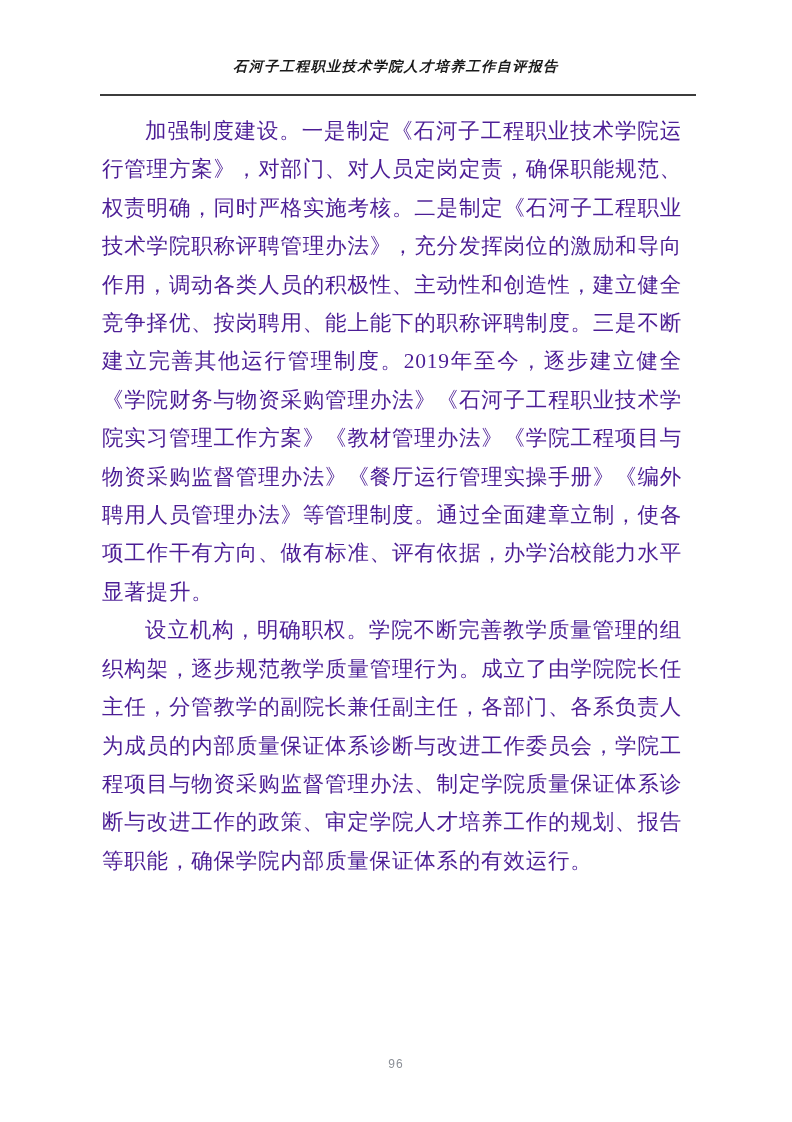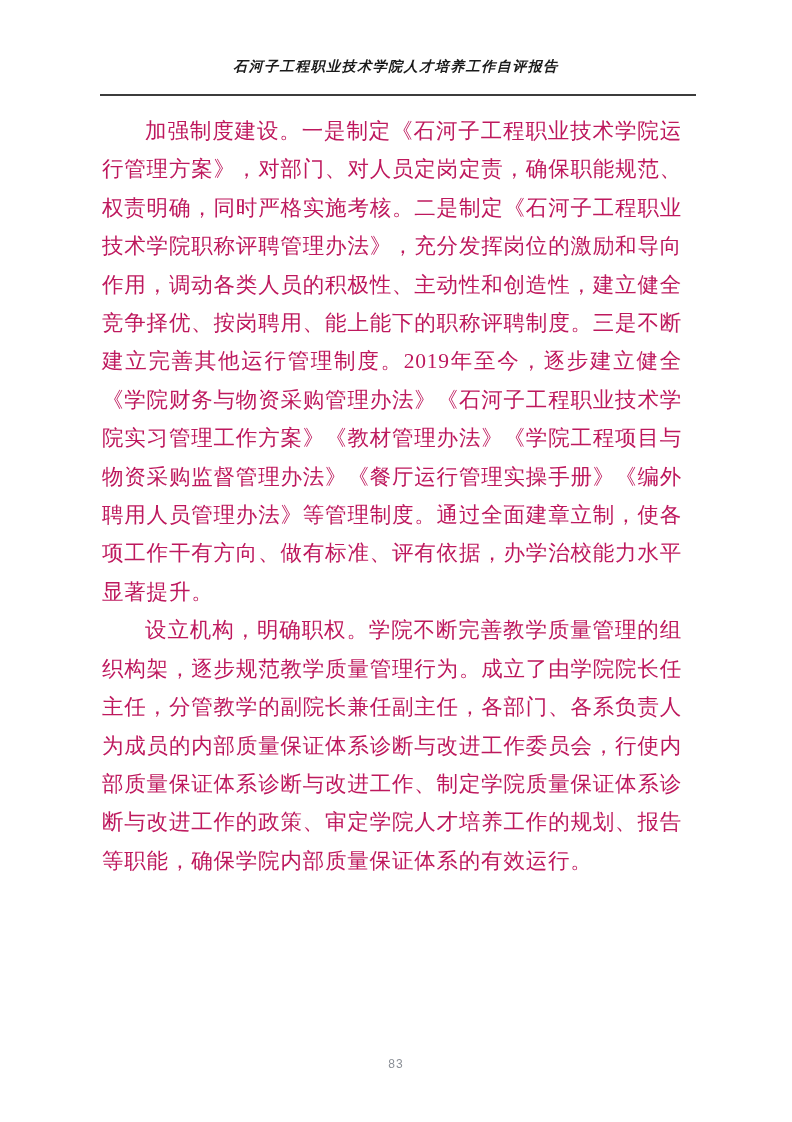--- a/index.html
+++ b/index.html
@@ -43,7 +43,7 @@
       top: 112px;
       left: 102px;
       width: 580px;
-      color: #be185d;
+      color: #4c1d95;
     }
     .doc-body p {
       margin: 0;

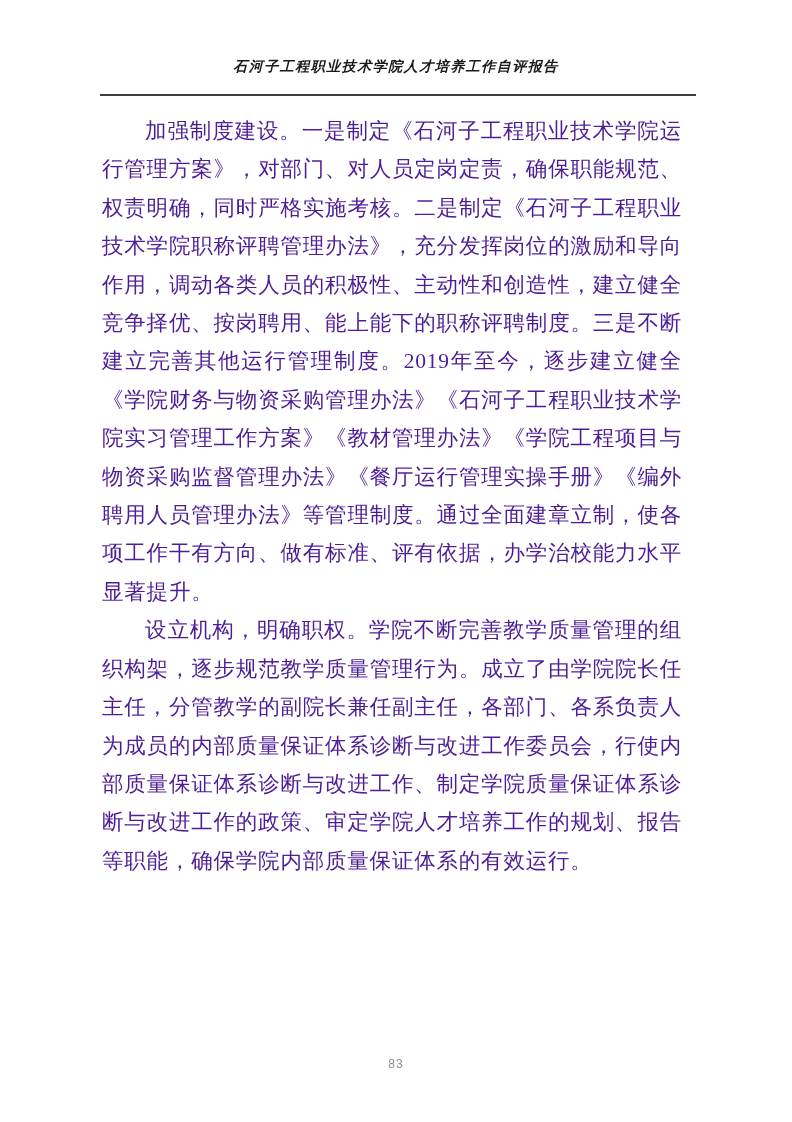--- a/index.html
+++ b/index.html
@@ -81,7 +81,7 @@
 
   <div class="doc-body">
     <p>加强制度建设。一是制定《石河子工程职业技术学院运行管理方案》，对部门、对人员定岗定责，确保职能规范、权责明确，同时严格实施考核。二是制定《石河子工程职业技术学院职称评聘管理办法》，充分发挥岗位的激励和导向作用，调动各类人员的积极性、主动性和创造性，建立健全竞争择优、按岗聘用、能上能下的职称评聘制度。三是不断建立完善其他运行管理制度。2019年至今，逐步建立健全《学院财务与物资采购管理办法》《石河子工程职业技术学院实习管理工作方案》《教材管理办法》《学院工程项目与物资采购监督管理办法》《餐厅运行管理实操手册》《编外聘用人员管理办法》等管理制度。通过全面建章立制，使各项工作干有方向、做有标准、评有依据，办学治校能力水平显著提升。</p>
-    <p>设立机构，明确职权。学院不断完善教学质量管理的组织构架，逐步规范教学质量管理行为。成立了由学院院长任主任，分管教学的副院长兼任副主任，各部门、各系负责人为成员的内部质量保证体系诊断与改进工作委员会，行使内部质量保证体系诊断与改进工作、制定学院质量保证体系诊断与改进工作的政策、审定学院人才培养工作的规划、报告等职能，确保学院内部质量保证体系的有效运行。</p>
+    <p>设立机构，明确职权。学院不断完善教学质量管理的组织构架，逐步规范教学质量管理行为。成立了由学院院长任主任，分管教学的副院长兼任副主任，各部门、各系负责人为成员的内部质量保证体系诊断与改进工作委员会，学院工程项目与物资采购监督管理办法、制定学院质量保证体系诊断与改进工作的政策、审定学院人才培养工作的规划、报告等职能，确保学院内部质量保证体系的有效运行。</p>
   </div>
 
   <div class="footer">

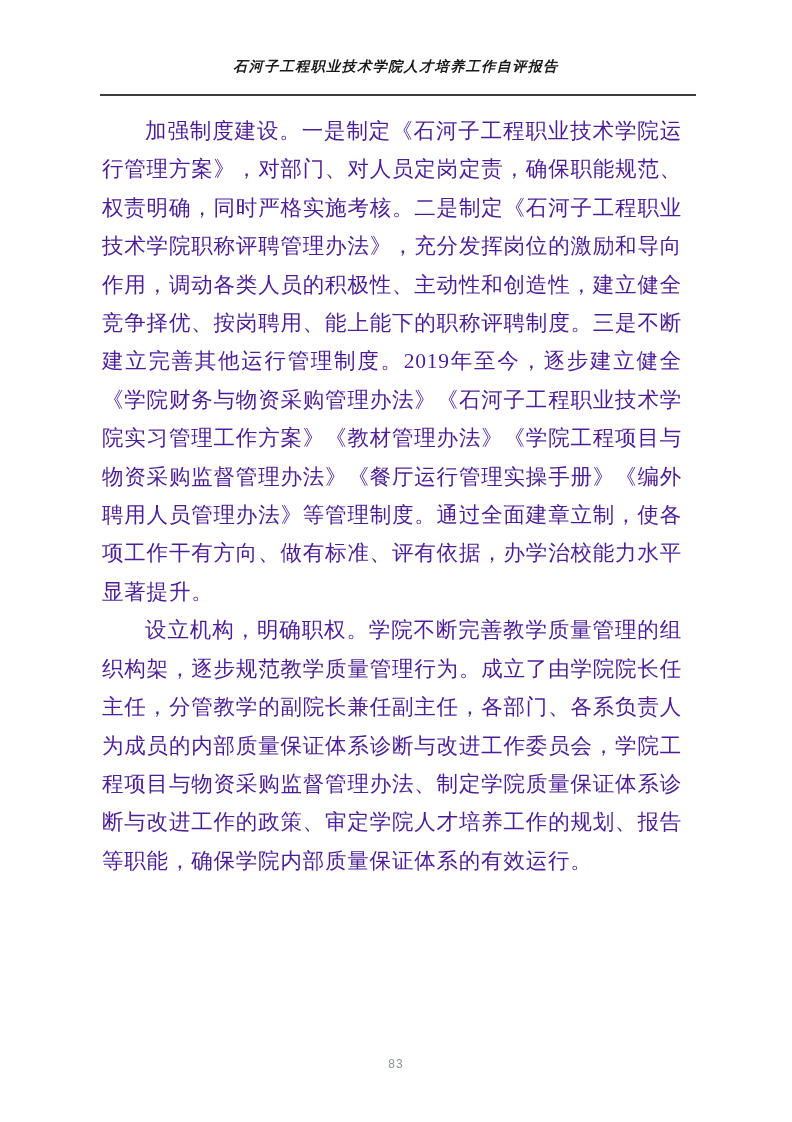--- a/index.html
+++ b/index.html
@@ -85,7 +85,7 @@
   </div>
 
   <div class="footer">
-    <span class="page-number">83</span>
+    <span class="page-number">96</span>
   </div>
 
 </div>

